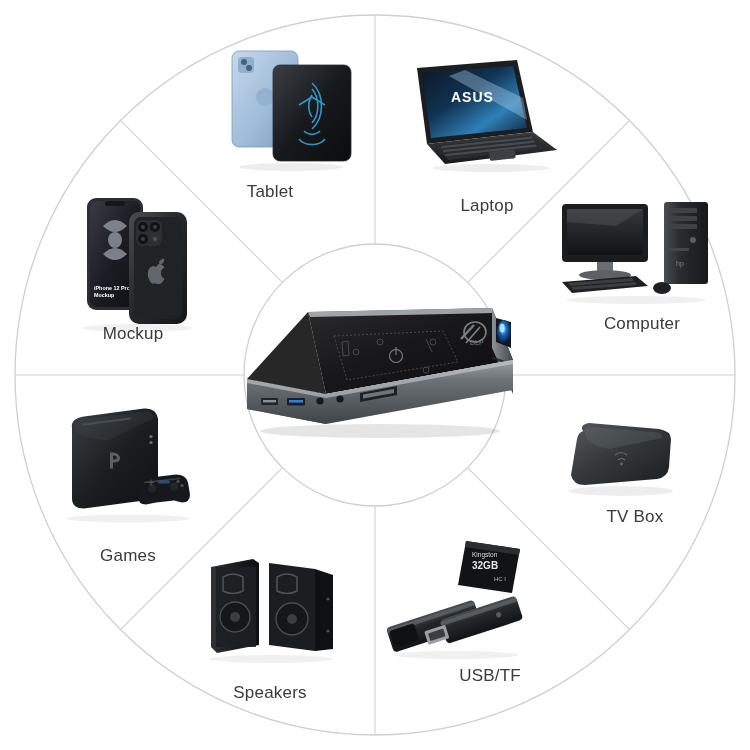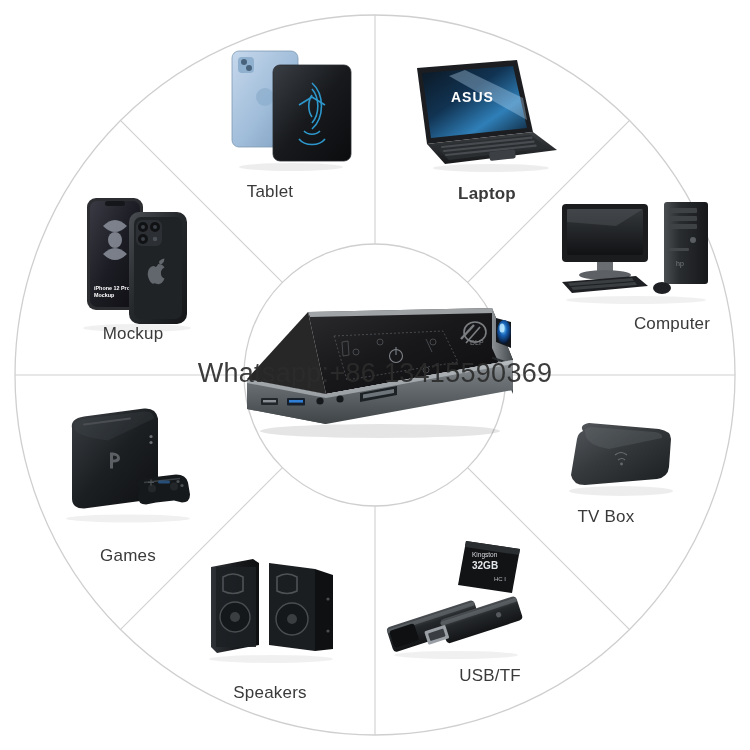--- a/index.html
+++ b/index.html
@@ -443,7 +443,7 @@
   </div>
 
   <div class="label" style="left:270px;top:192px;">Tablet</div>
-  <div class="label" style="left:487px;top:194px;font-weight:bold;">Laptop</div>
+  <div class="label" style="left:487px;top:206px;">Laptop</div>
   <div class="label" style="left:642px;top:324px;margin-left:30px;">Computer</div>
   <div class="label" style="left:606px;top:517px;">TV Box</div>
   <div class="label" style="left:450px;top:676px;margin-left:40px;">USB/TF</div>

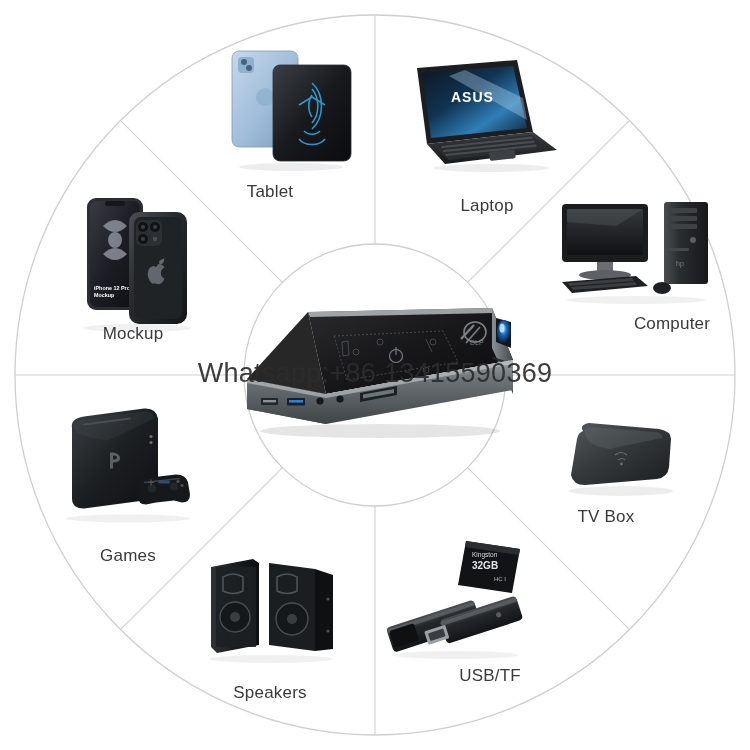--- a/index.html
+++ b/index.html
@@ -444,7 +444,7 @@
 
   <div class="label" style="left:270px;top:192px;">Tablet</div>
   <div class="label" style="left:487px;top:206px;">Laptop</div>
-  <div class="label" style="left:642px;top:324px;margin-left:30px;">Computer</div>
+  <div class="label" style="left:642px;top:324px;">Computer</div>
   <div class="label" style="left:606px;top:517px;">TV Box</div>
   <div class="label" style="left:450px;top:676px;margin-left:40px;">USB/TF</div>
   <div class="label" style="left:270px;top:675px;margin-top:18px;">Speakers</div>

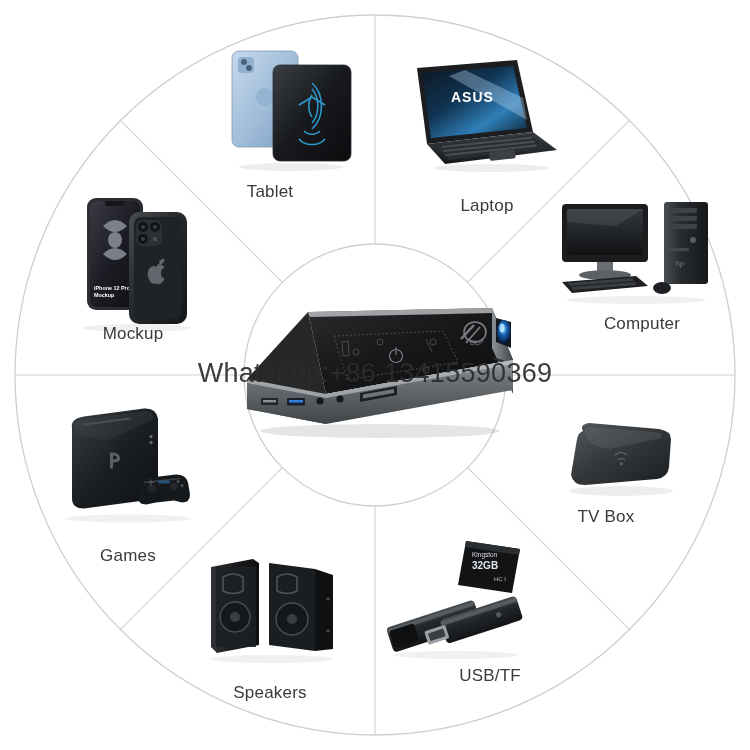--- a/index.html
+++ b/index.html
@@ -451,7 +451,6 @@
   <div class="label" style="left:128px;top:556px;">Games</div>
   <div class="label" style="left:133px;top:334px;">Mockup</div>
 
-  <div id="watermark">Whatsapp:+86 13415590369</div>
 
 </div>
 

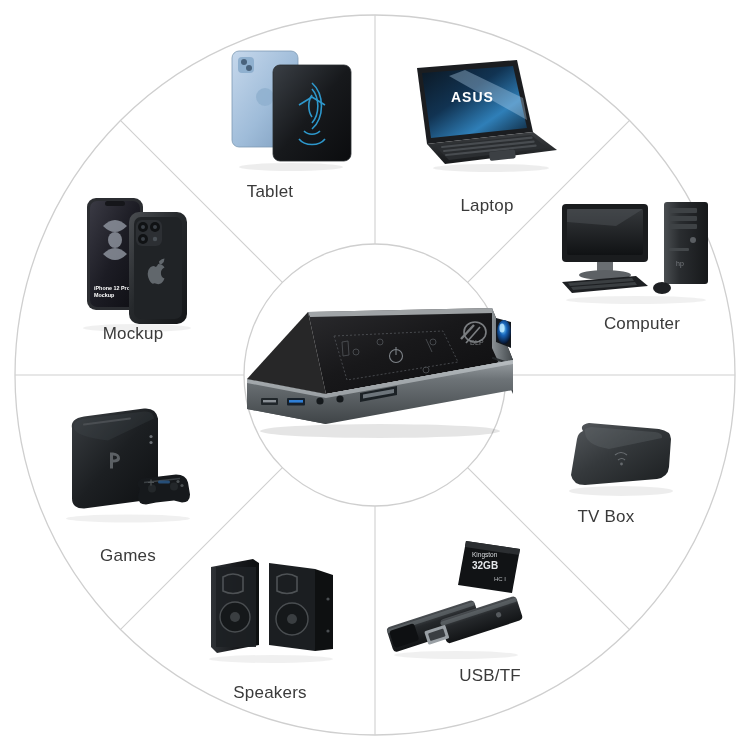--- a/index.html
+++ b/index.html
@@ -445,7 +445,7 @@
   <div class="label" style="left:270px;top:192px;">Tablet</div>
   <div class="label" style="left:487px;top:206px;">Laptop</div>
   <div class="label" style="left:642px;top:324px;">Computer</div>
-  <div class="label" style="left:606px;top:517px;">TV Box</div>
+  <div class="label" style="left:635px;top:517px;">TV Box</div>
   <div class="label" style="left:450px;top:676px;margin-left:40px;">USB/TF</div>
   <div class="label" style="left:270px;top:675px;margin-top:18px;">Speakers</div>
   <div class="label" style="left:128px;top:556px;">Games</div>

